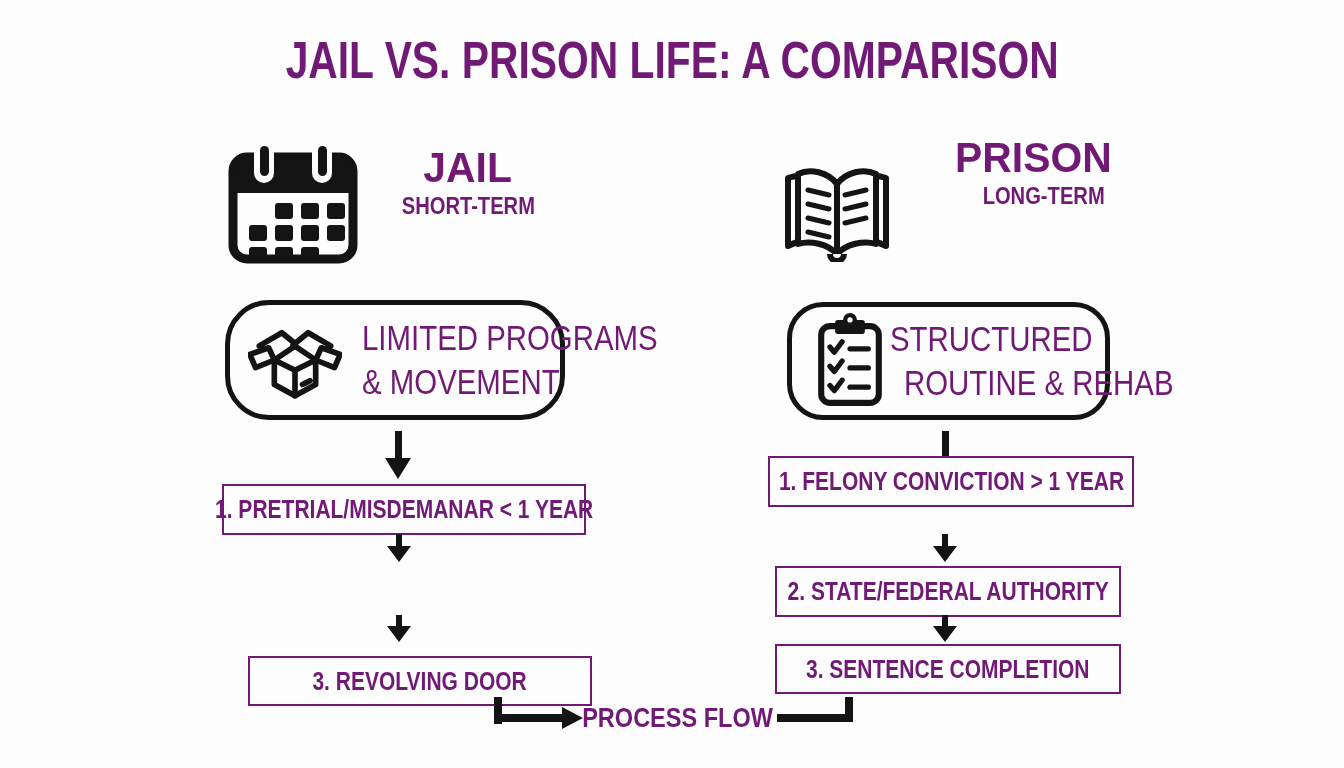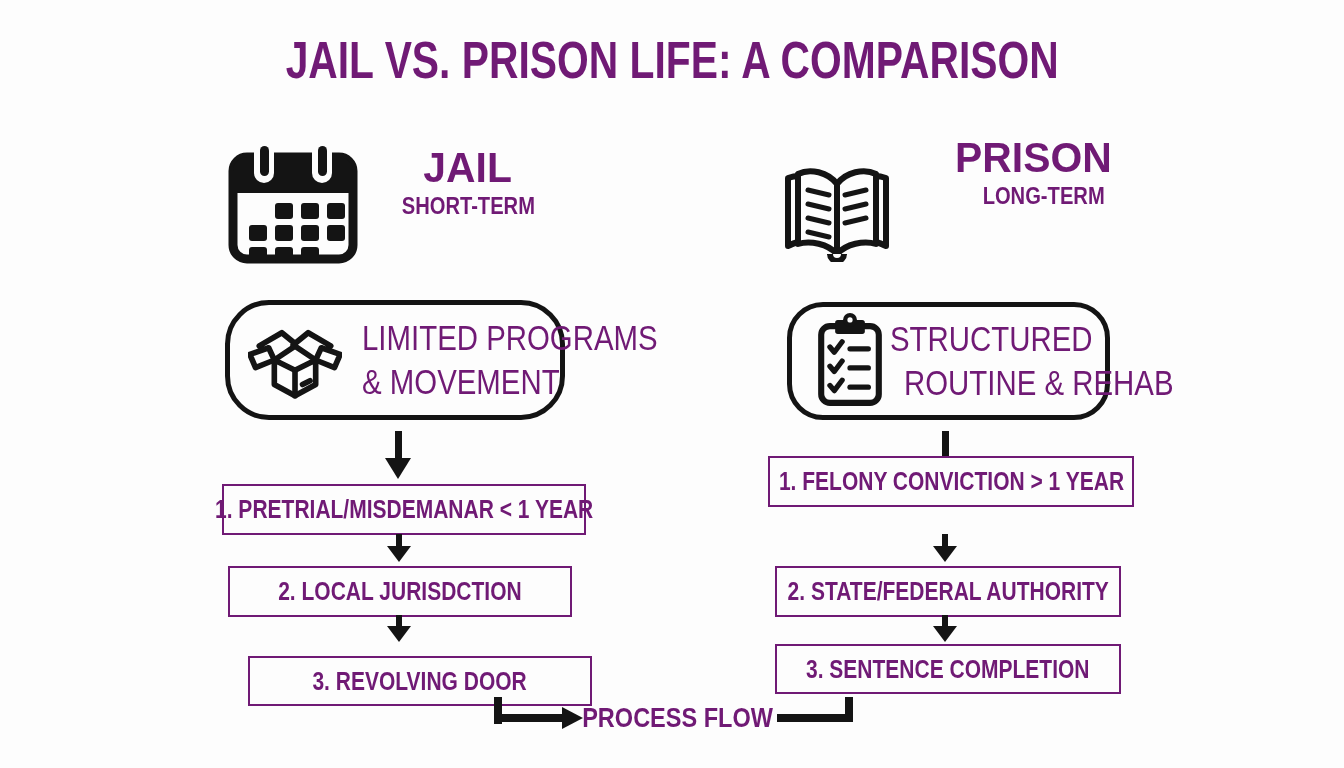--- a/index.html
+++ b/index.html
@@ -161,9 +161,6 @@
         <polygon points="2,12 26,12 14,28" fill="#141414"></polygon>
       </svg>
   </div>
-  <div class="abs step-box" style="left:228px;top:566px;width:340px;height:47px;">
-    <span class="step-text cnd">2. LOCAL JURISDCTION</span>
-  </div>
   <div class="abs" style="left:385px;top:615px;">
     <svg width="28" height="28" viewBox="0 0 28 28">
         <rect x="11" y="0" width="6" height="13" fill="#141414"></rect>

